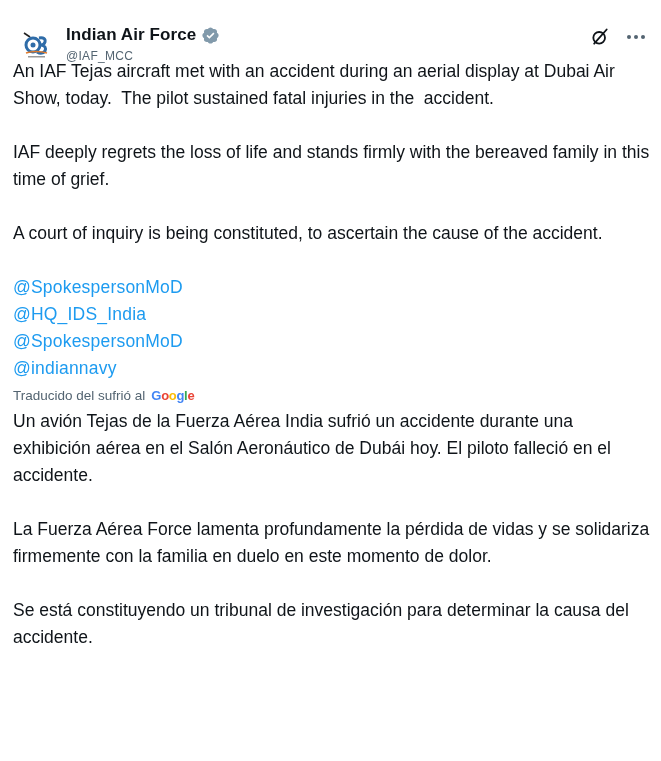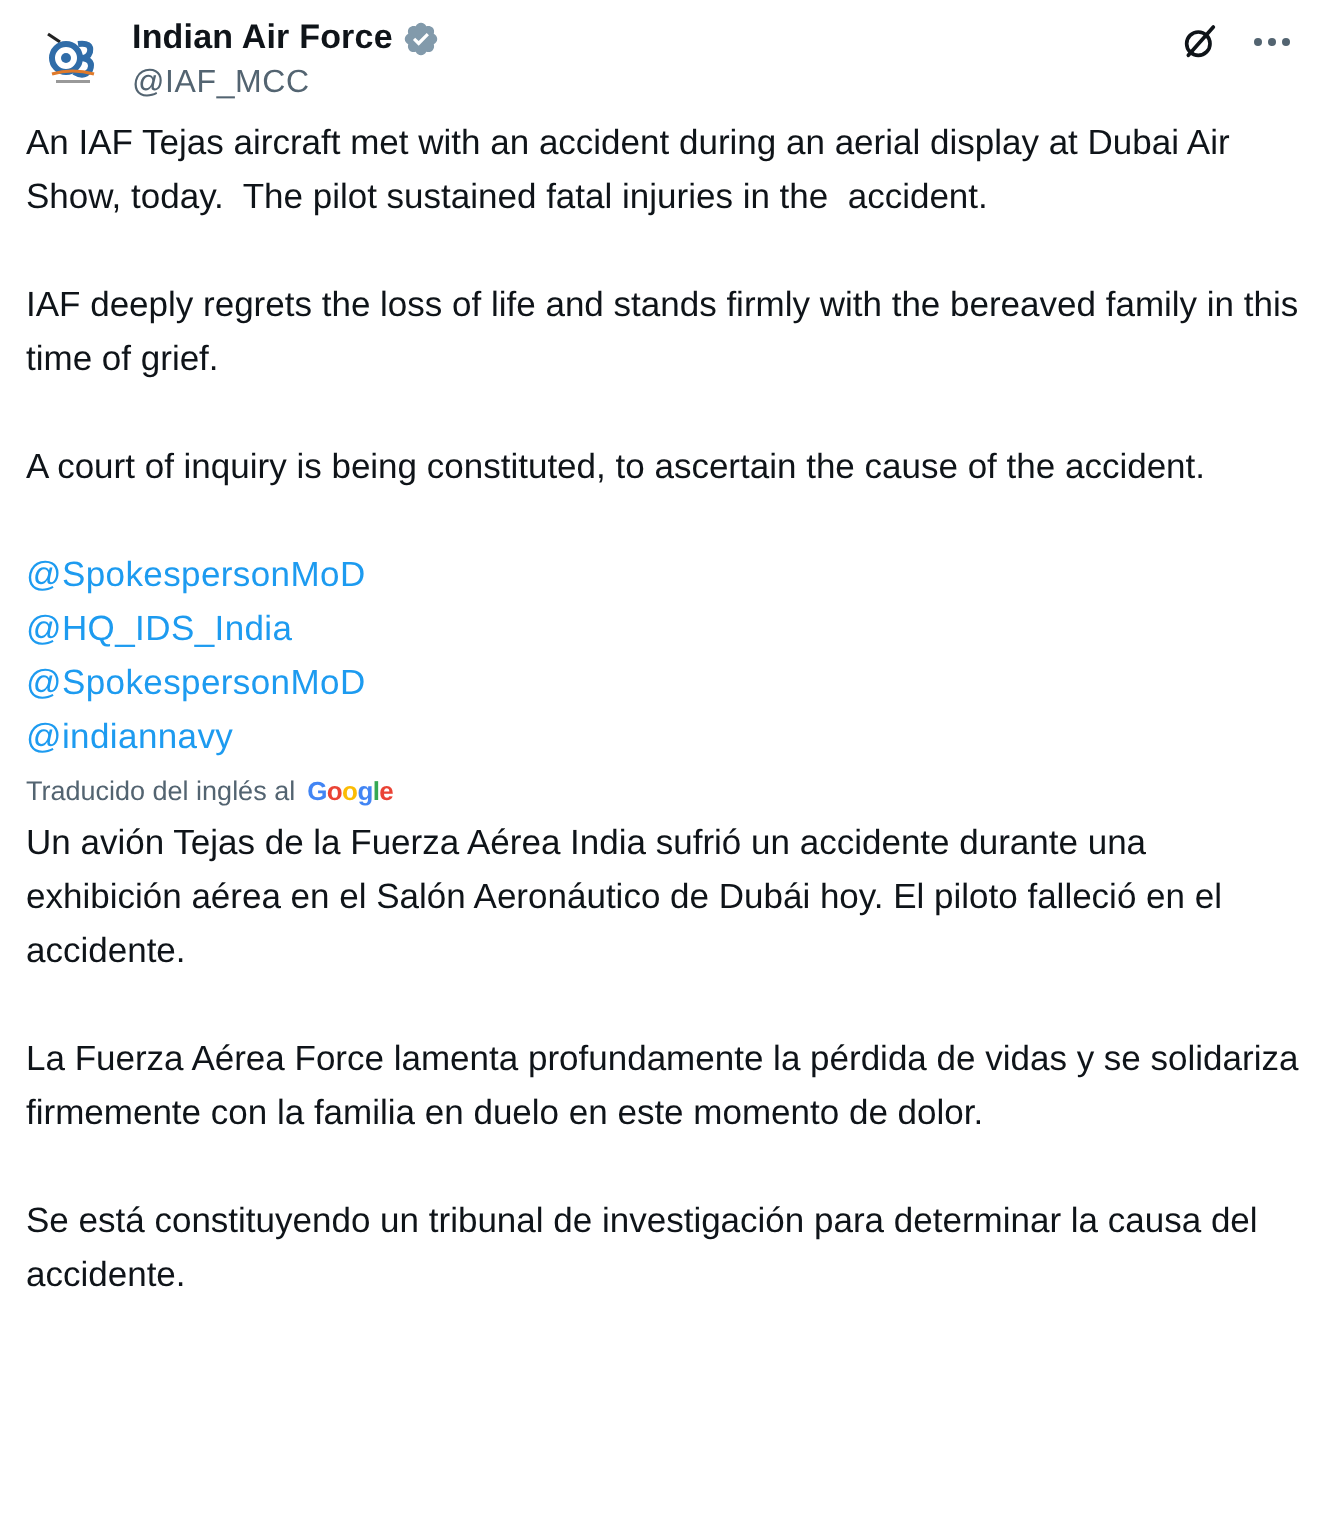--- a/index.html
+++ b/index.html
@@ -8,7 +8,7 @@
       font-family: "Liberation Sans", "DejaVu Sans", sans-serif;
       color: #0f1419;
     }
-    .header { position: absolute; left: 0; top: 0; width: 661px; height: 60px; }
+    .header { position: absolute; left: 0; top: 16px; width: 661px; height: 60px; }
     .avatar {
       position: absolute; left: 16px; top: 8px; width: 40px; height: 40px;
       border-radius: 50%; background: #fff; overflow: hidden;

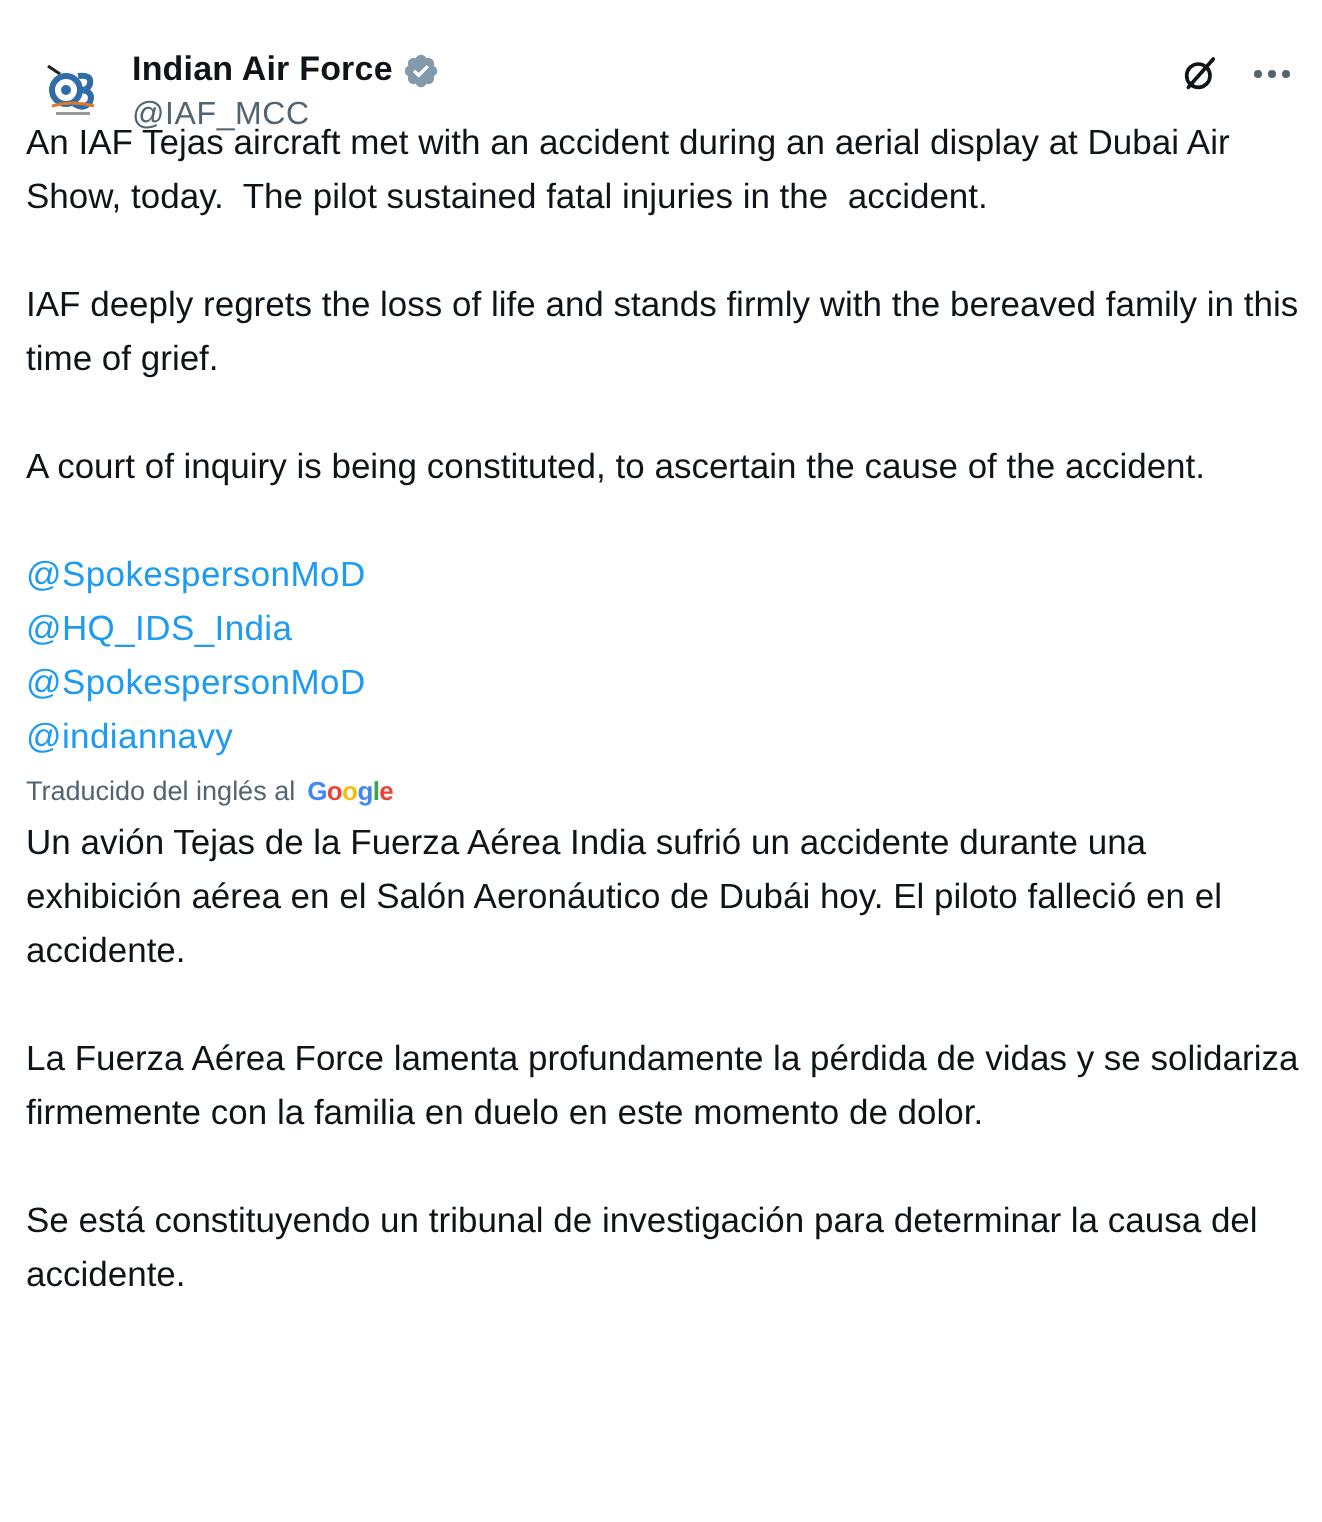--- a/index.html
+++ b/index.html
@@ -17,7 +17,7 @@
     .display-name-row { display: flex; align-items: center; height: 22px; }
     .display-name { font-weight: bold; font-size: 17px; color: #0f1419; letter-spacing: 0.1px; }
     .verified { margin-left: 5px; width: 19px; height: 19px; display: inline-block; }
-    .handle { font-size: 16px; color: #536471; margin-top: 3px; letter-spacing: 0.3px; }
+    .handle { font-size: 12px; color: #536471; margin-top: 3px; letter-spacing: 0.3px; }
     .top-actions { position: absolute; right: 14px; top: 10px; display: flex; align-items: center; gap: 14px; }
     .icon-btn { width: 22px; height: 22px; display: flex; align-items: center; justify-content: center; cursor: pointer; }
     .more-dots { display: flex; gap: 3px; }

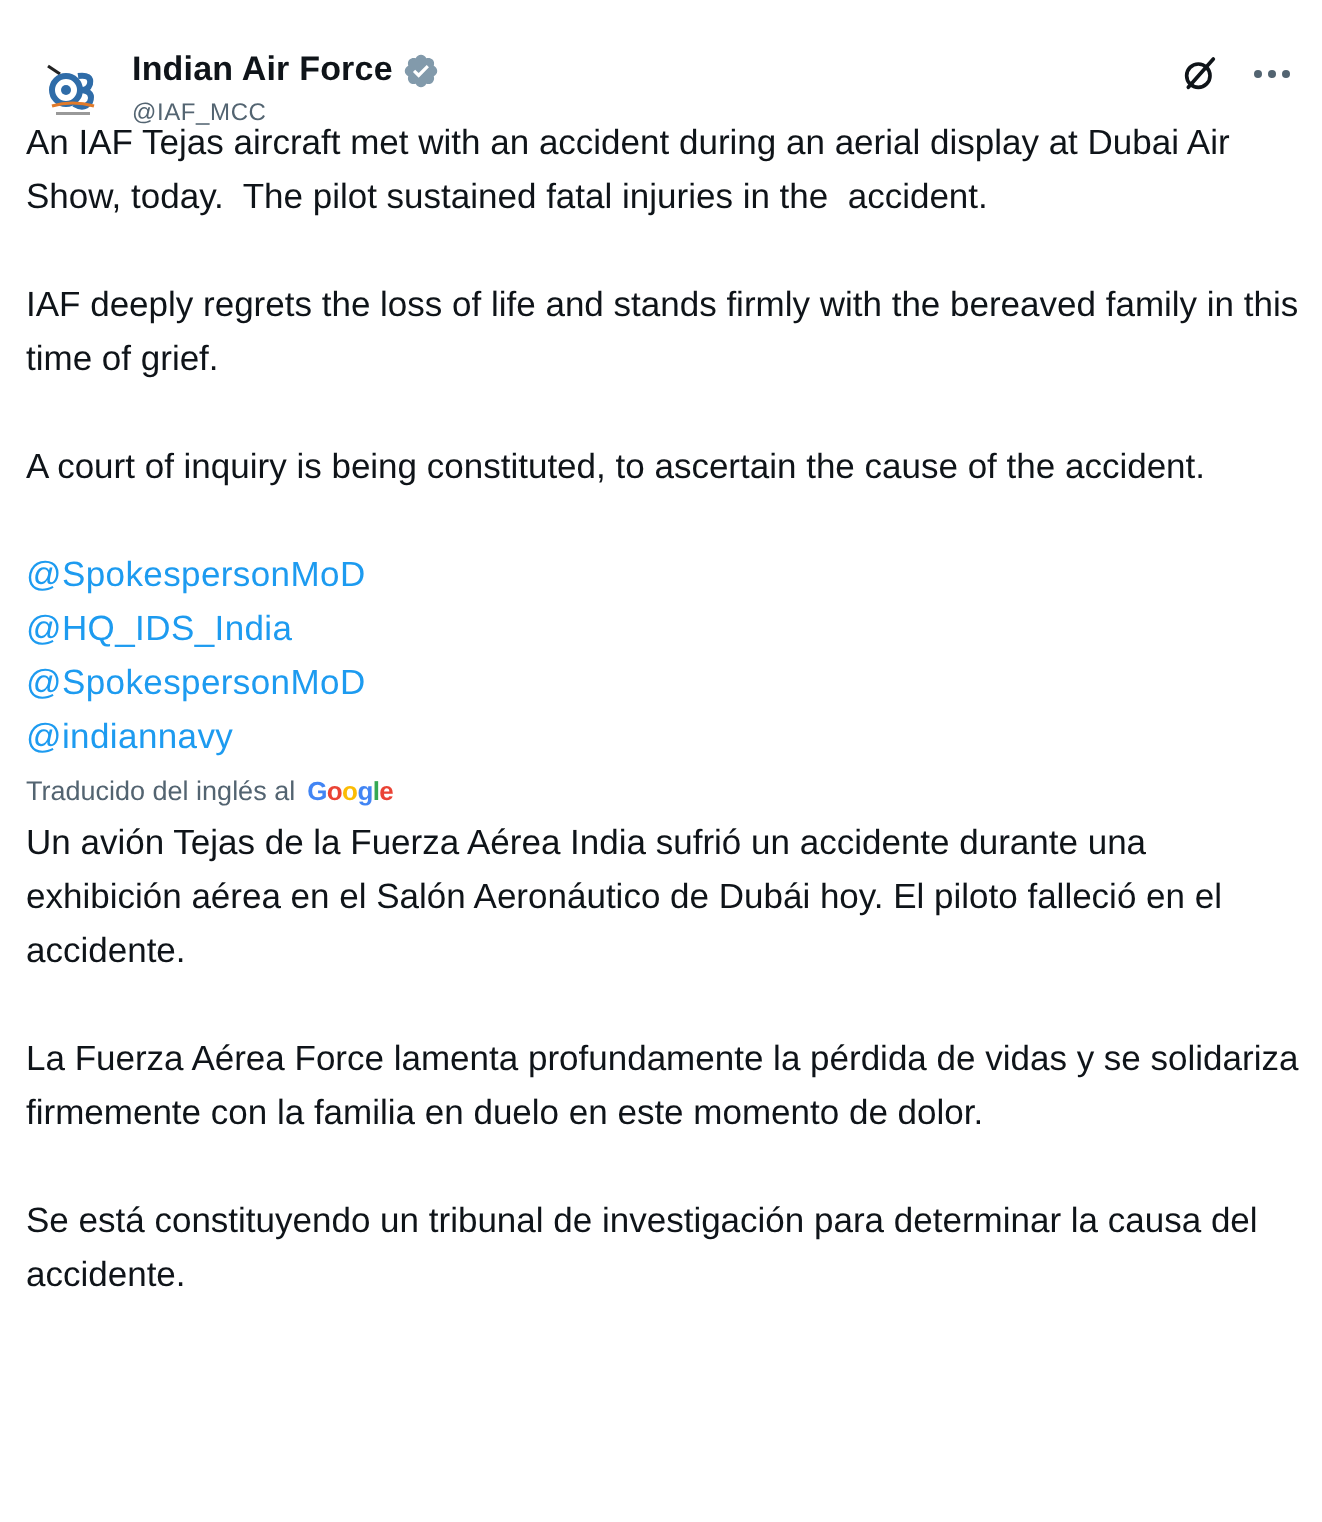--- a/index.html
+++ b/index.html
@@ -97,7 +97,7 @@
   </div>
 
   <div class="translated">
-    <span>Traducido del inglés al</span>
+    <span>Traducido del sufrió al</span>
     <span class="google-logo"><span class="g-blue">G</span><span class="g-red">o</span><span class="g-yellow">o</span><span class="g-blue">g</span><span class="g-green">l</span><span class="g-red">e</span></span>
   </div>
 

